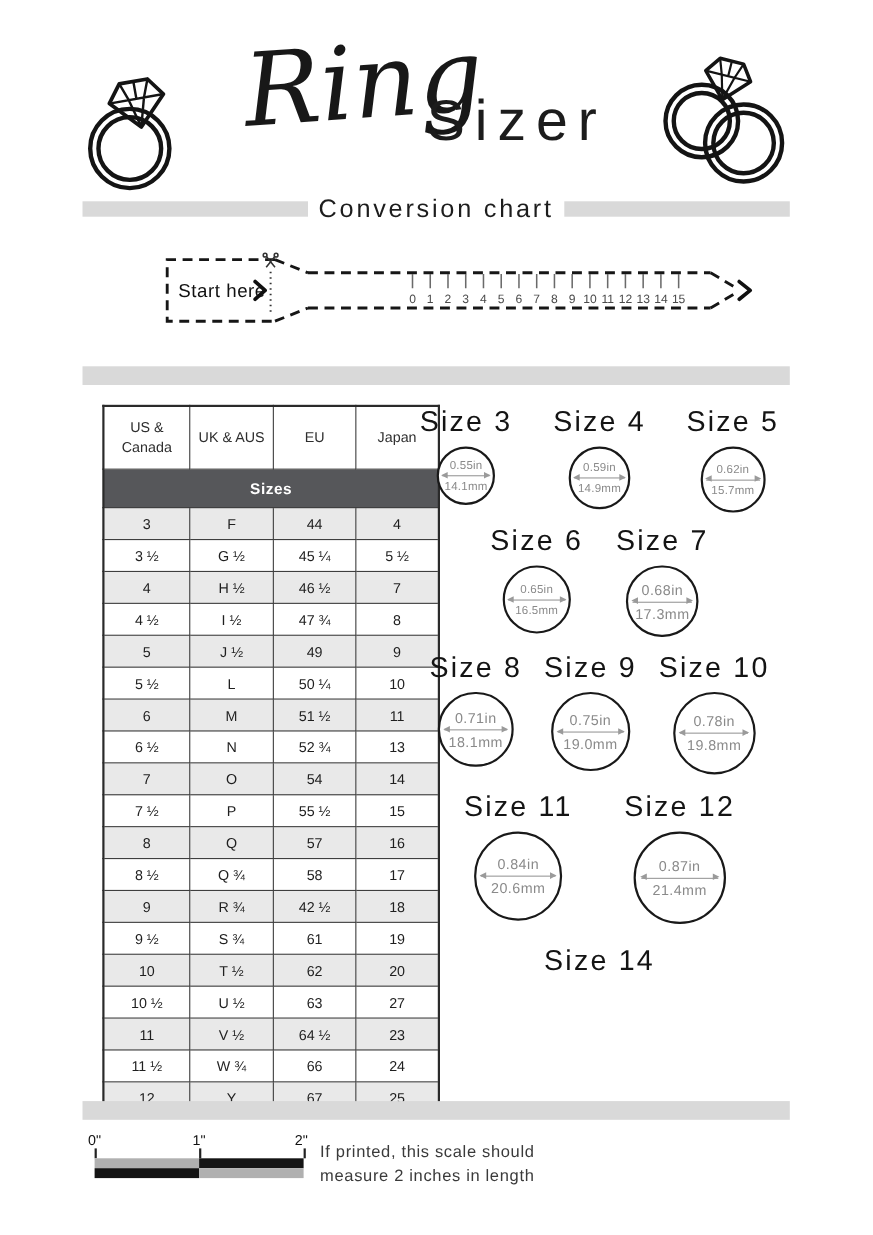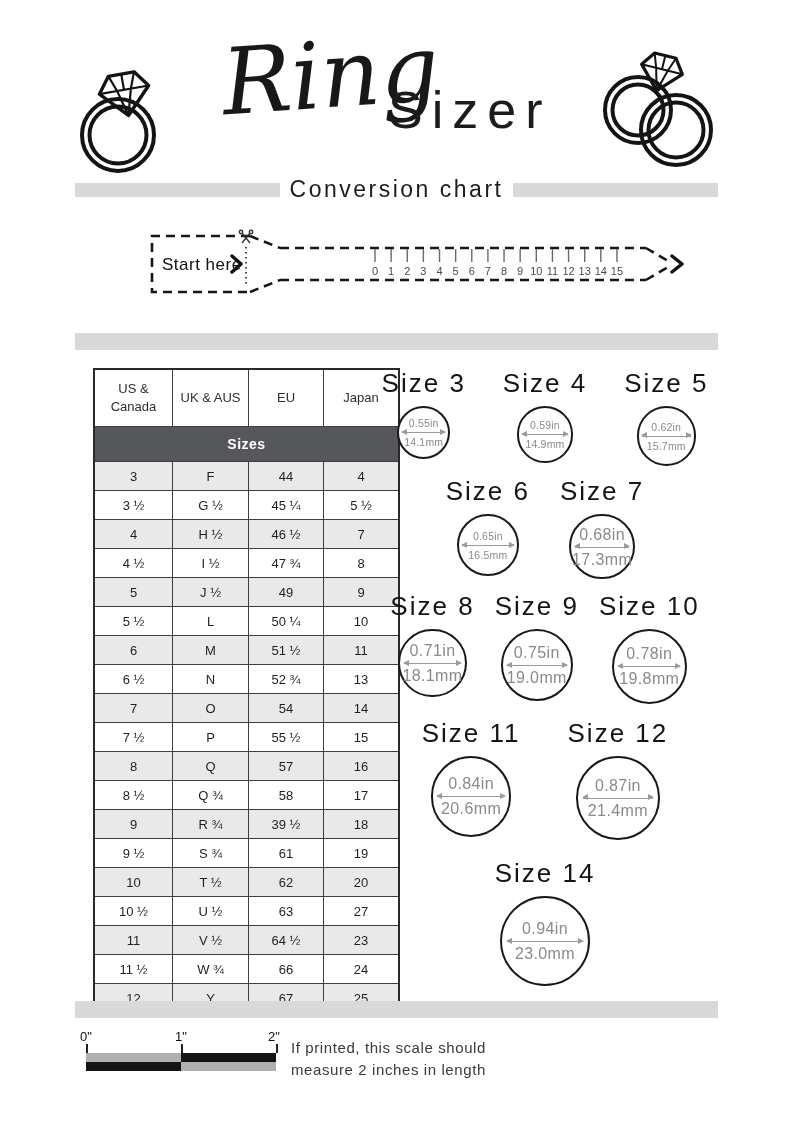--- a/index.html
+++ b/index.html
@@ -56,7 +56,7 @@
   .dim-line::after{content:"";position:absolute;right:-1px;top:-4.5px;border-top:3.5px solid transparent;
     border-bottom:3.5px solid transparent;border-left:6px solid #9a9a9a;}
   .dim-in,.dim-mm{position:absolute;left:0;right:0;text-align:center;color:var(--c-dim,#8a8a8a);
-    font-size:16px;letter-spacing:0.4px;white-space:nowrap;}
+    font-size:13px;letter-spacing:0.4px;white-space:nowrap;}
   .dim-in{bottom:50%;margin-bottom:3px;}
   .dim-mm{top:50%;margin-top:4px;}
   .ring-circle.small .dim-in,.ring-circle.small .dim-mm{font-size:10.5px;letter-spacing:0.2px;}

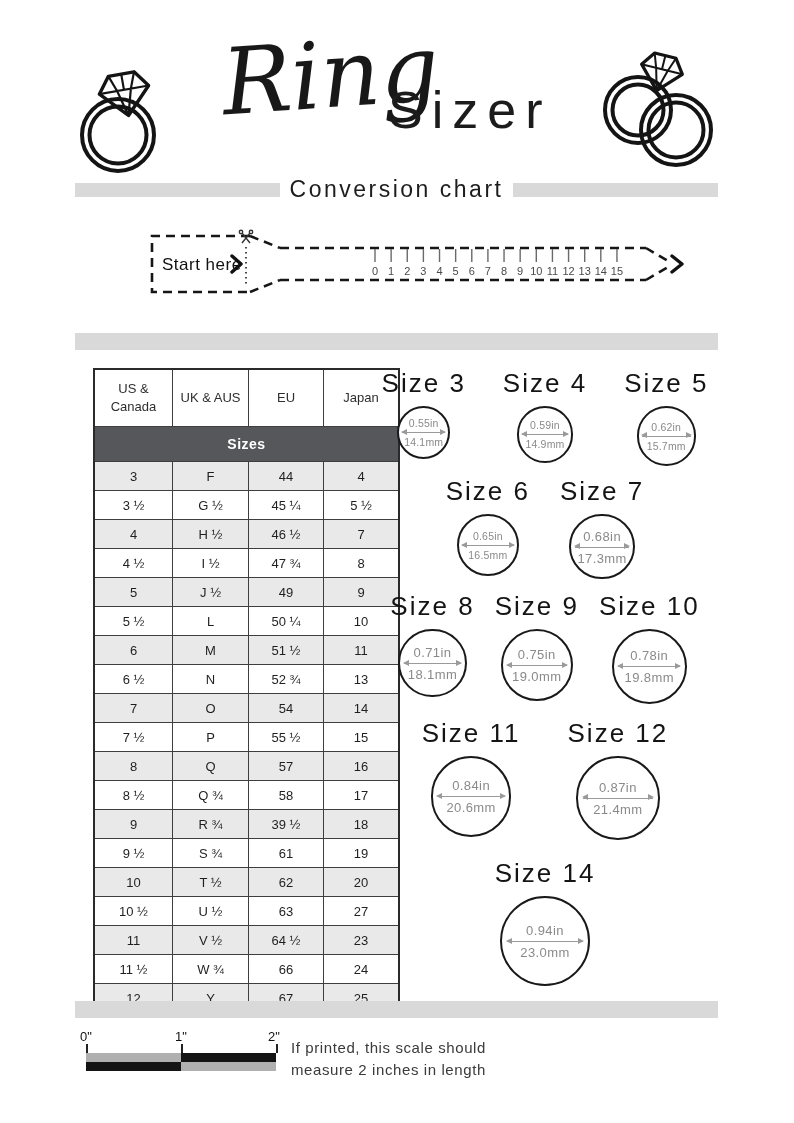--- a/index.html
+++ b/index.html
@@ -251,7 +251,7 @@
         <tr>
           <td>9</td>
           <td>R ¾</td>
-          <td>39 ½</td>
+          <td>42 ½</td>
           <td>18</td>
         </tr>
         <tr>

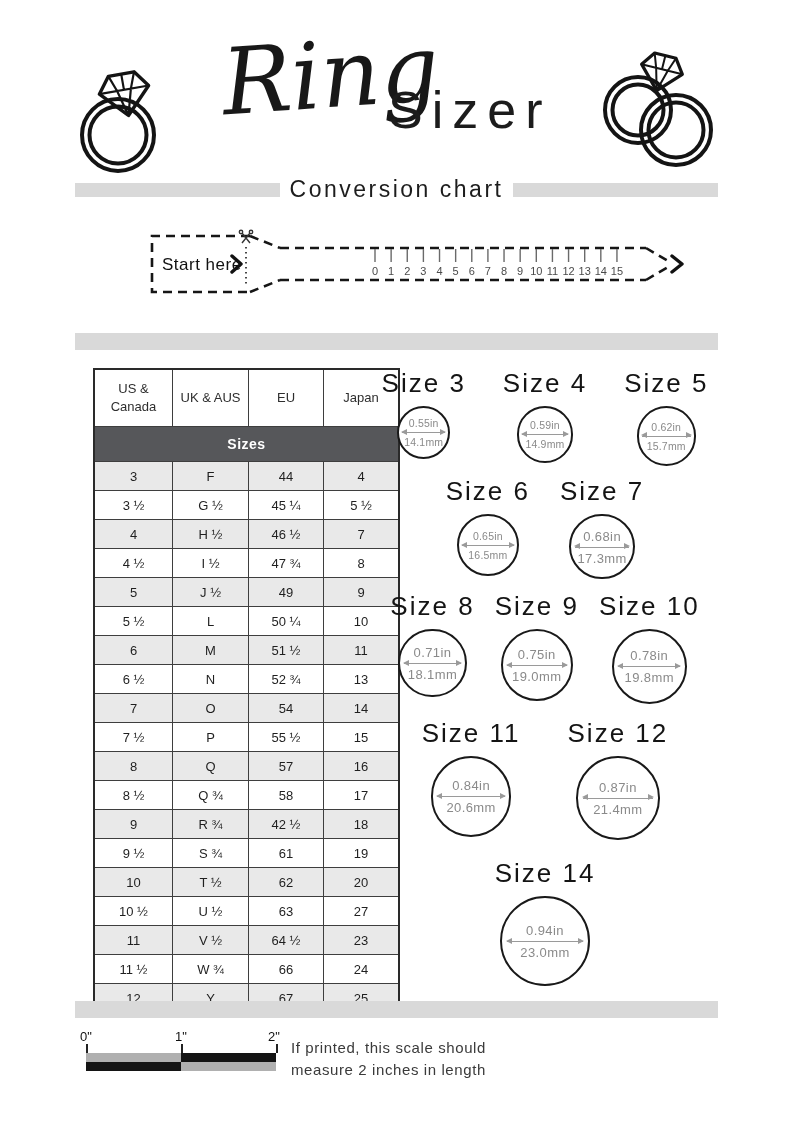--- a/index.html
+++ b/index.html
@@ -385,11 +385,6 @@
       <div class="circle-row" style="top: 490px; gap: 40px;">
         <div class="circle-item">
           <div class="circle-title">Size 14</div>
-          <div class="ring-circle" style="width: 90.2px; height: 90.2px;">
-            <div class="dim-line"></div>
-            <div class="dim-in">0.94in</div>
-            <div class="dim-mm">23.0mm</div>
-          </div>
         </div>
       </div>
     </div>

